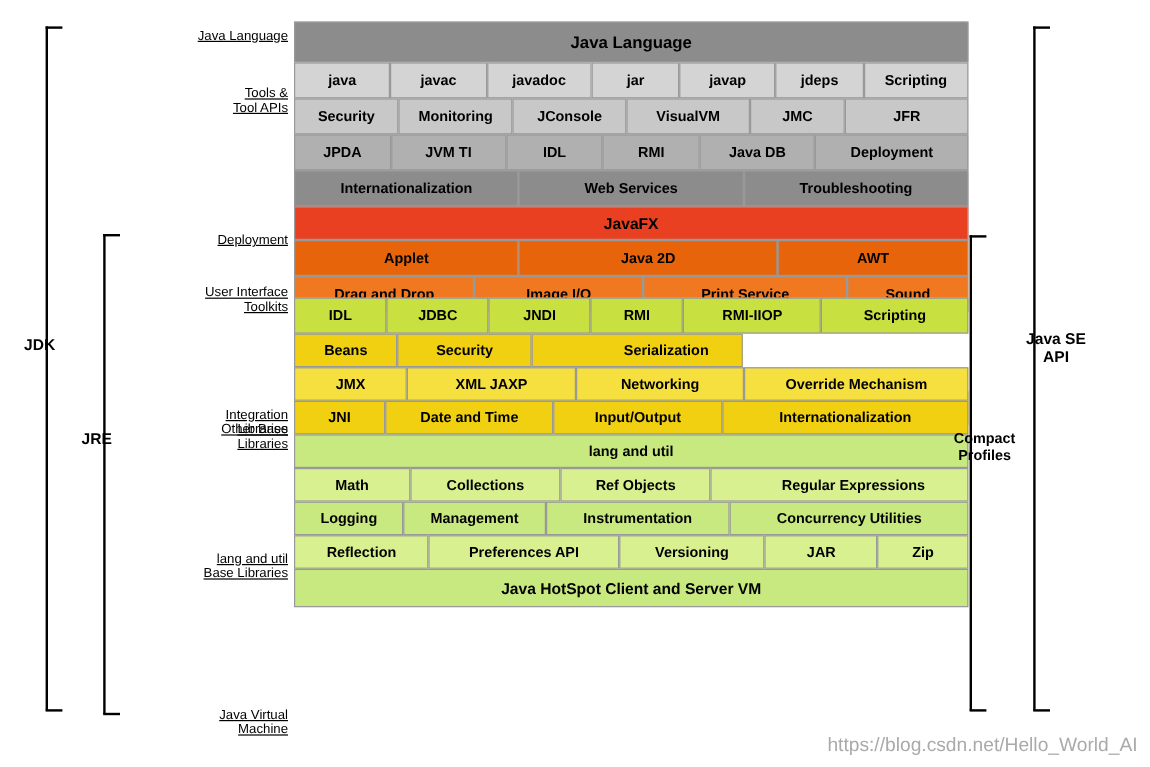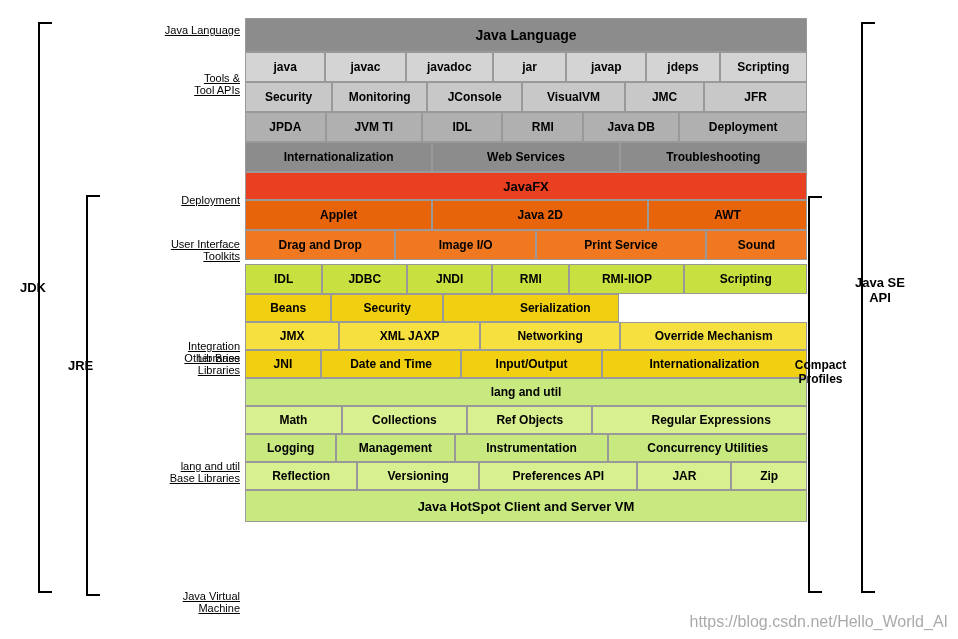--- a/index.html
+++ b/index.html
@@ -166,7 +166,7 @@
       <div class="cell orange-dark" style="flex:1.1; height:30px;">AWT</div>
     </div>
 
-    <div class="row" style="height:34px;">
+    <div class="row" style="height:18px;">
       <div class="cell orange-med" style="flex:1.5; height:30px;">Drag and Drop</div>
       <div class="cell orange-med" style="flex:1.4; height:30px;">Image I/O</div>
       <div class="cell orange-med" style="flex:1.7; height:30px;">Print Service</div>

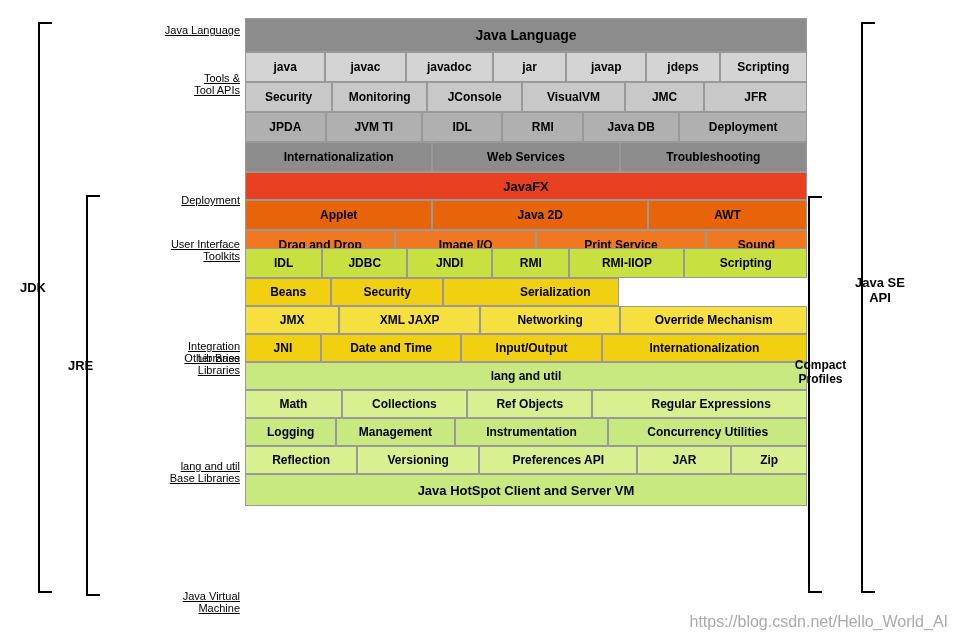--- a/index.html
+++ b/index.html
@@ -223,8 +223,8 @@
 
     <div class="row" style="height:28px;">
       <div class="cell green-lighter" style="flex:1.2; height:28px;">Reflection</div>
+      <div class="cell green-lighter" style="flex:1.7; height:28px;">Preferences API</div>
       <div class="cell green-lighter" style="flex:1.3; height:28px;">Versioning</div>
-      <div class="cell green-lighter" style="flex:1.7; height:28px;">Preferences API</div>
       <div class="cell green-lighter" style="flex:1; height:28px;">JAR</div>
       <div class="cell green-lighter" style="flex:0.8; height:28px;">Zip</div>
     </div>

